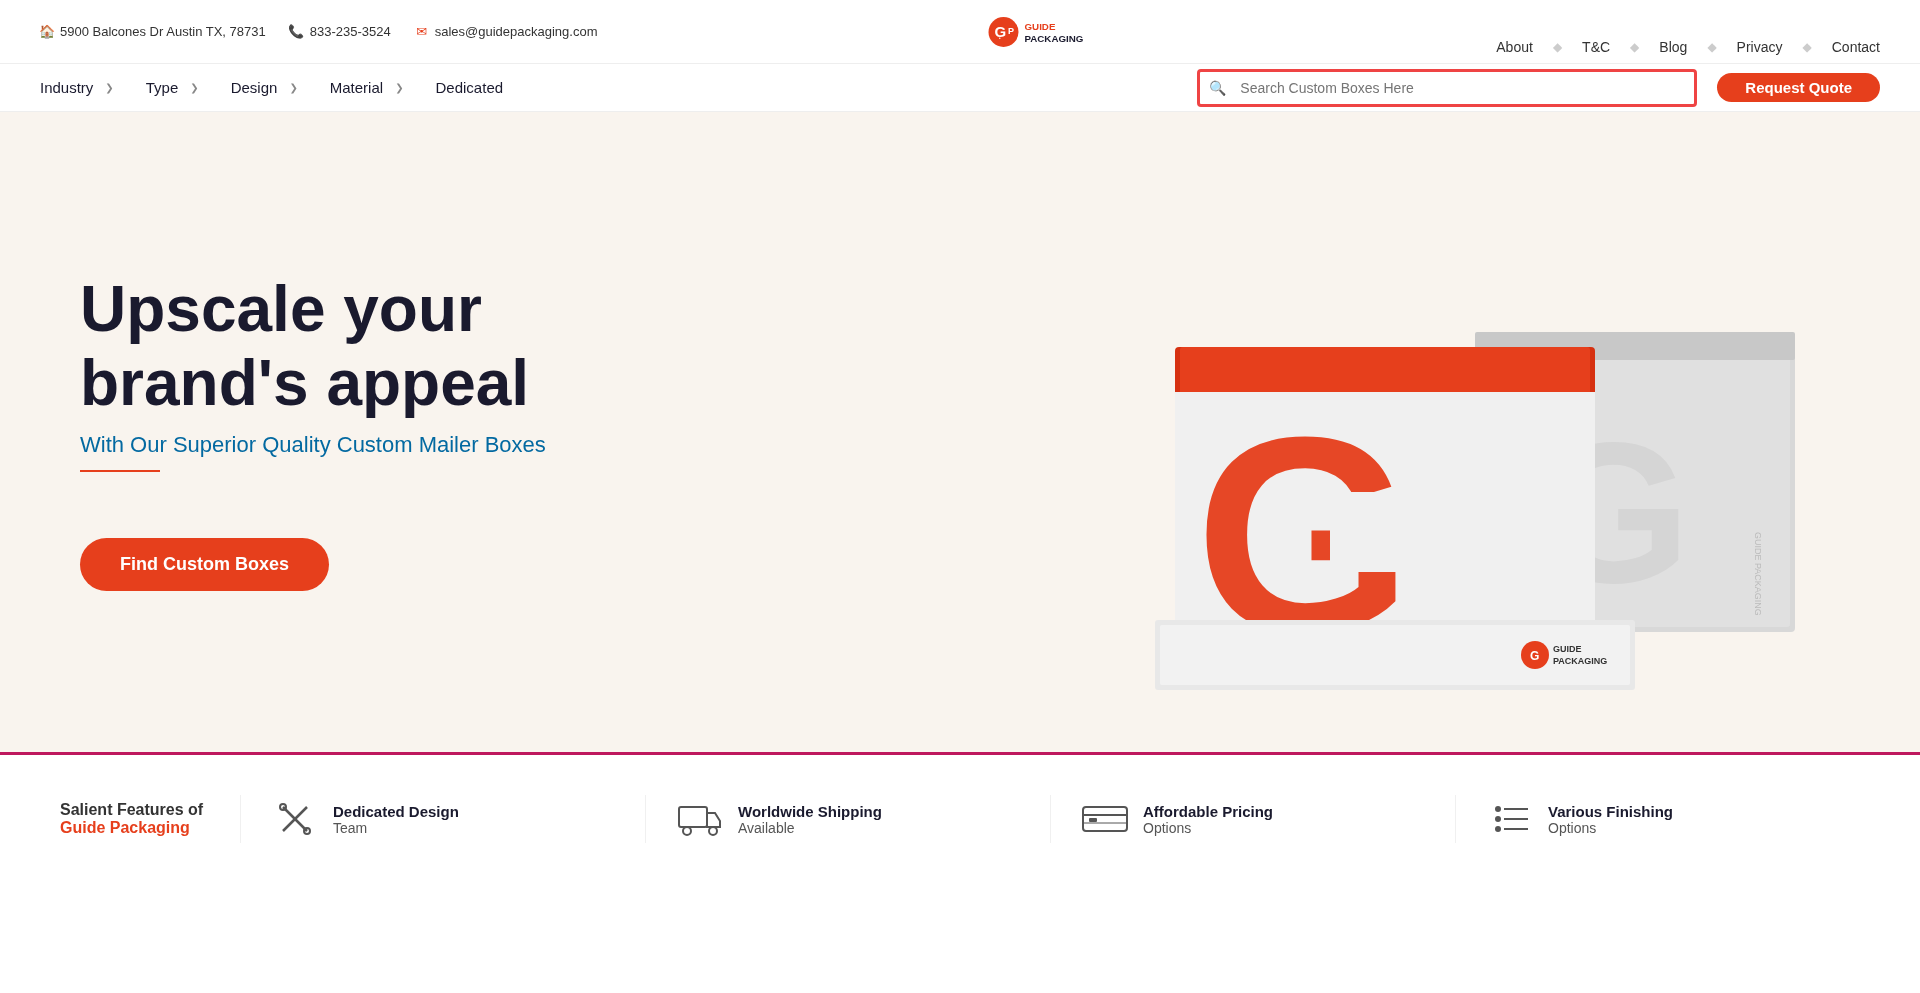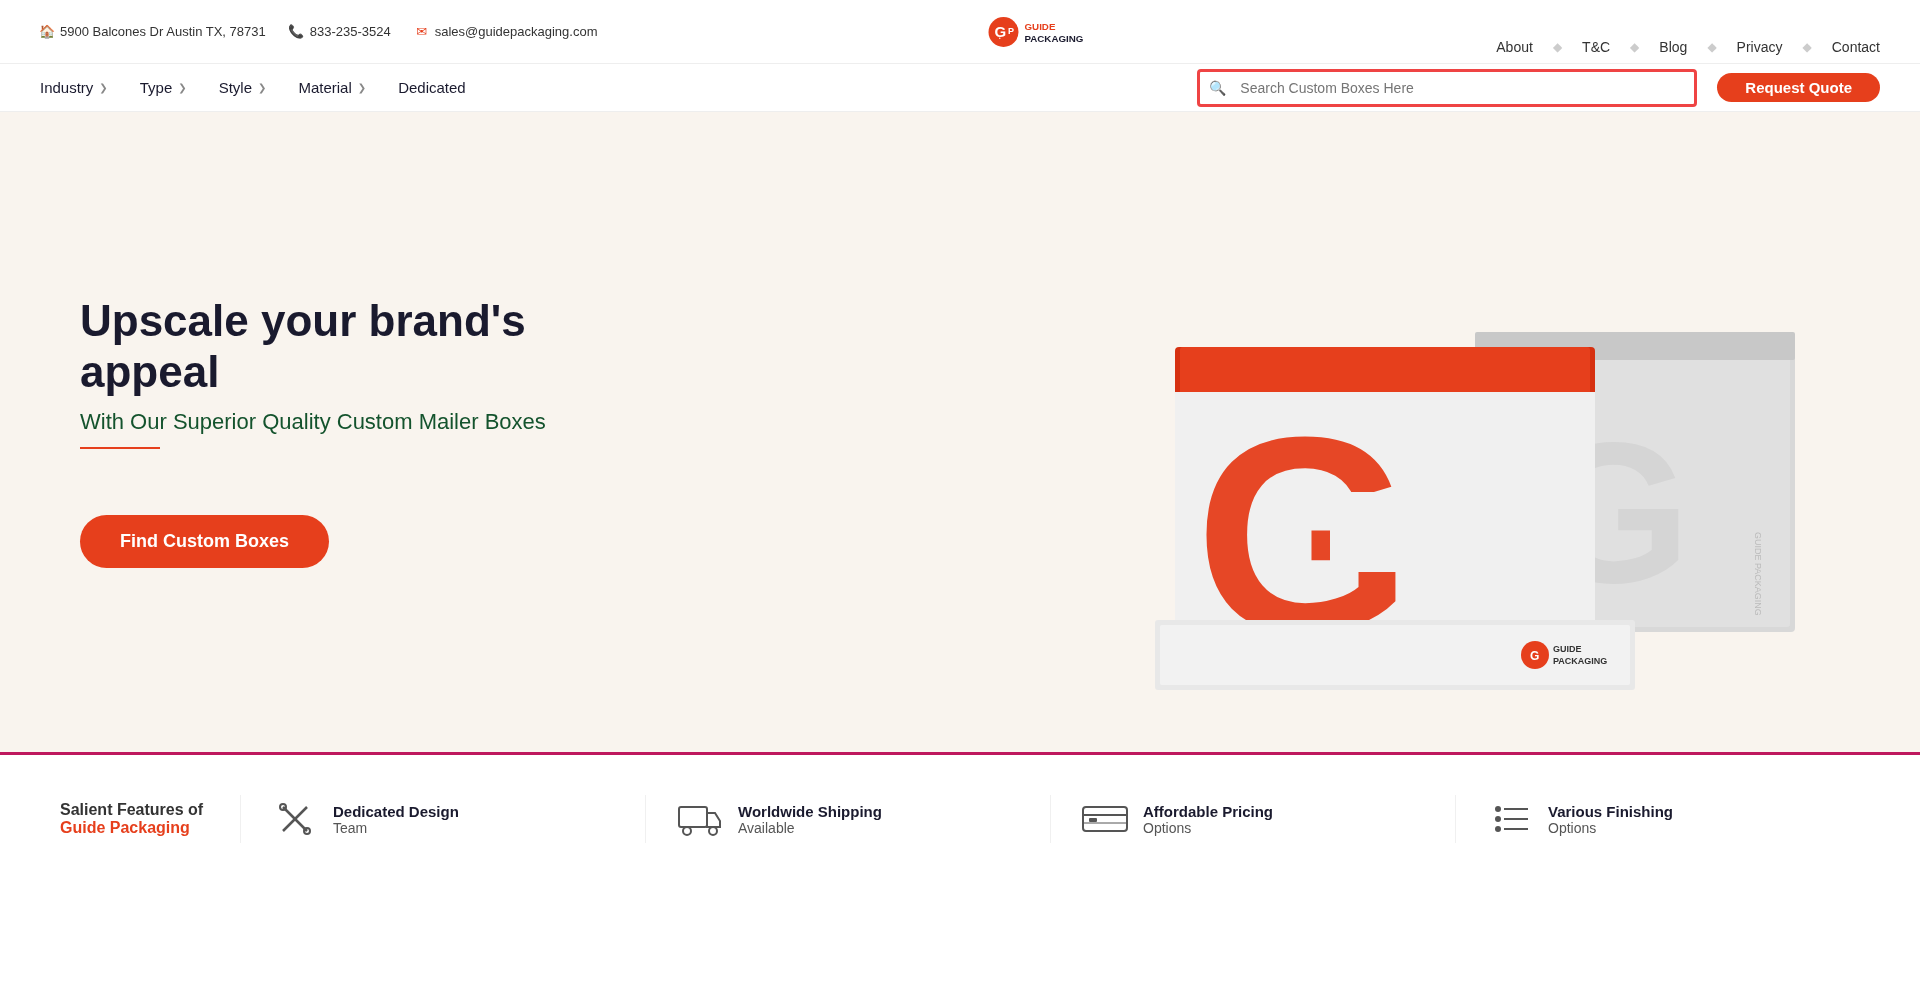--- a/index.html
+++ b/index.html
@@ -84,7 +84,7 @@
     .nav-item {
       display: flex;
       align-items: center;
-      gap: 6px;
+      gap: 12px;
       padding: 0 16px;
       font-size: 15px;
       color: #1a1a2e;

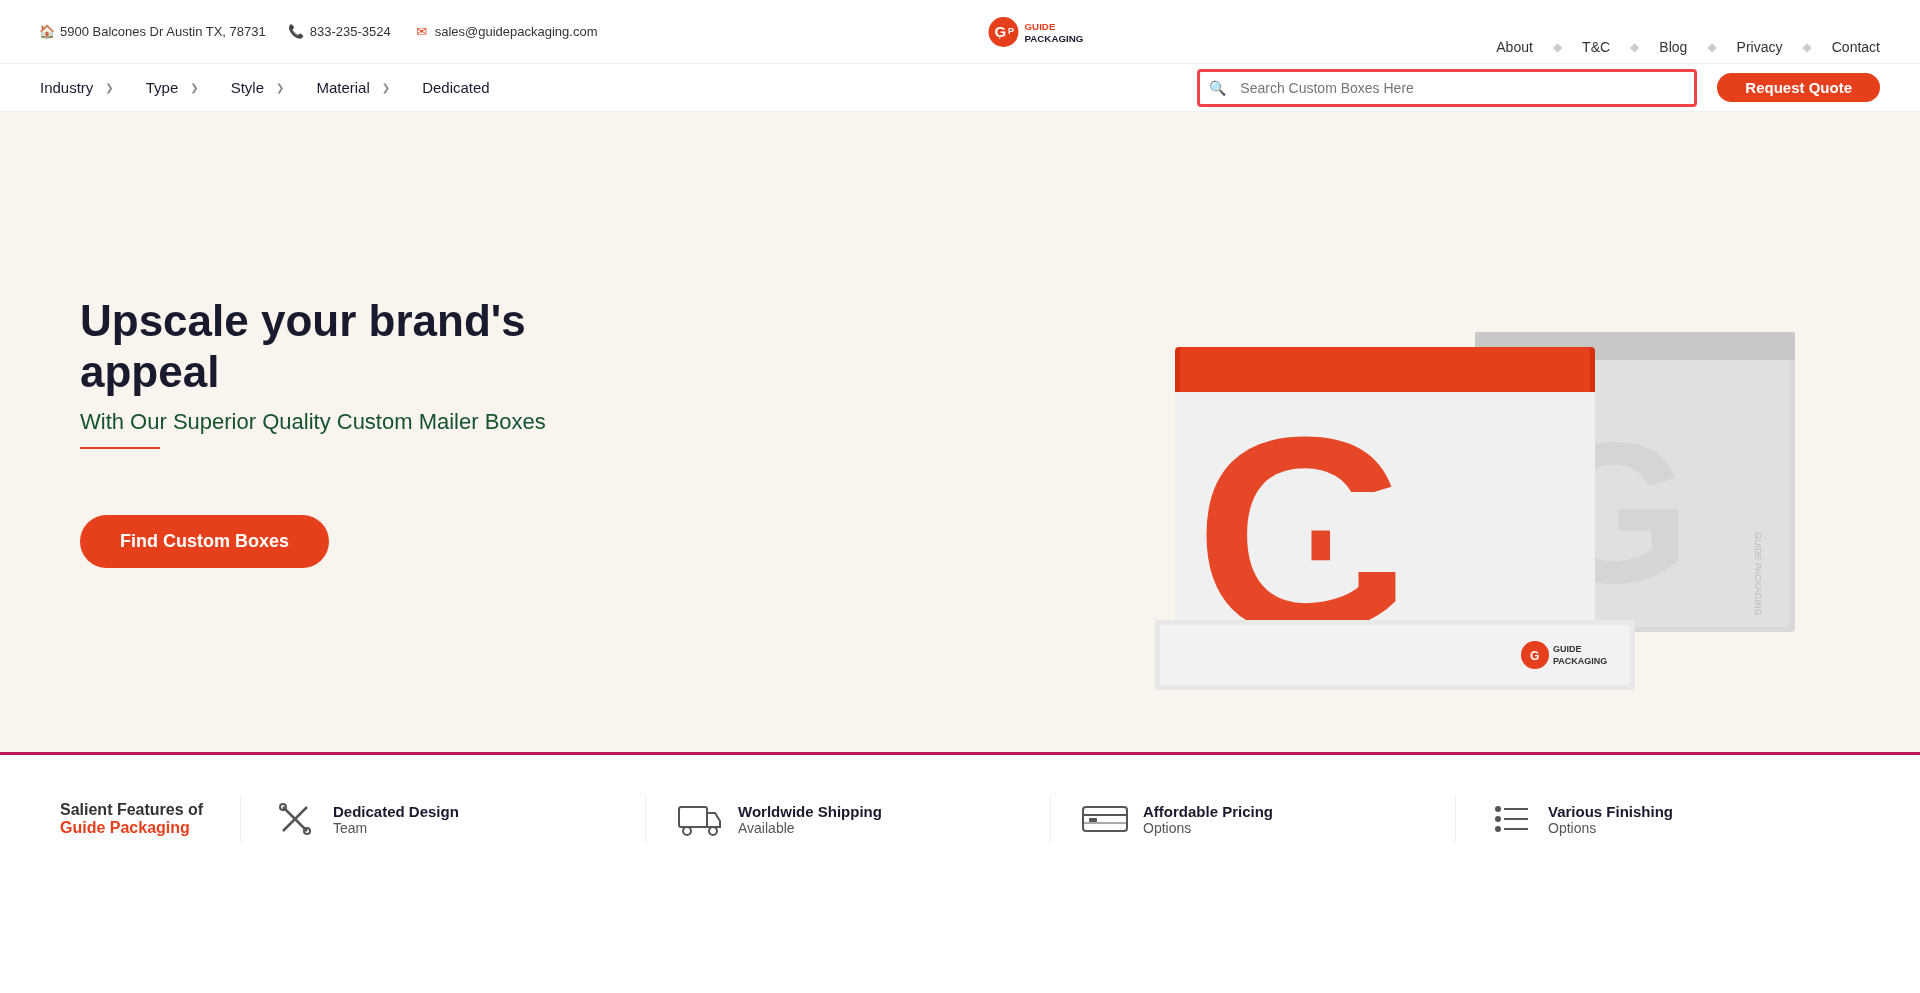--- a/index.html
+++ b/index.html
@@ -294,7 +294,7 @@
       <span class="nav-chevron">❯</span>
     </div>
     <div class="nav-item">
-      <span>Style</span>
+      <span>Design</span>
       <span class="nav-chevron">❯</span>
     </div>
     <div class="nav-item">

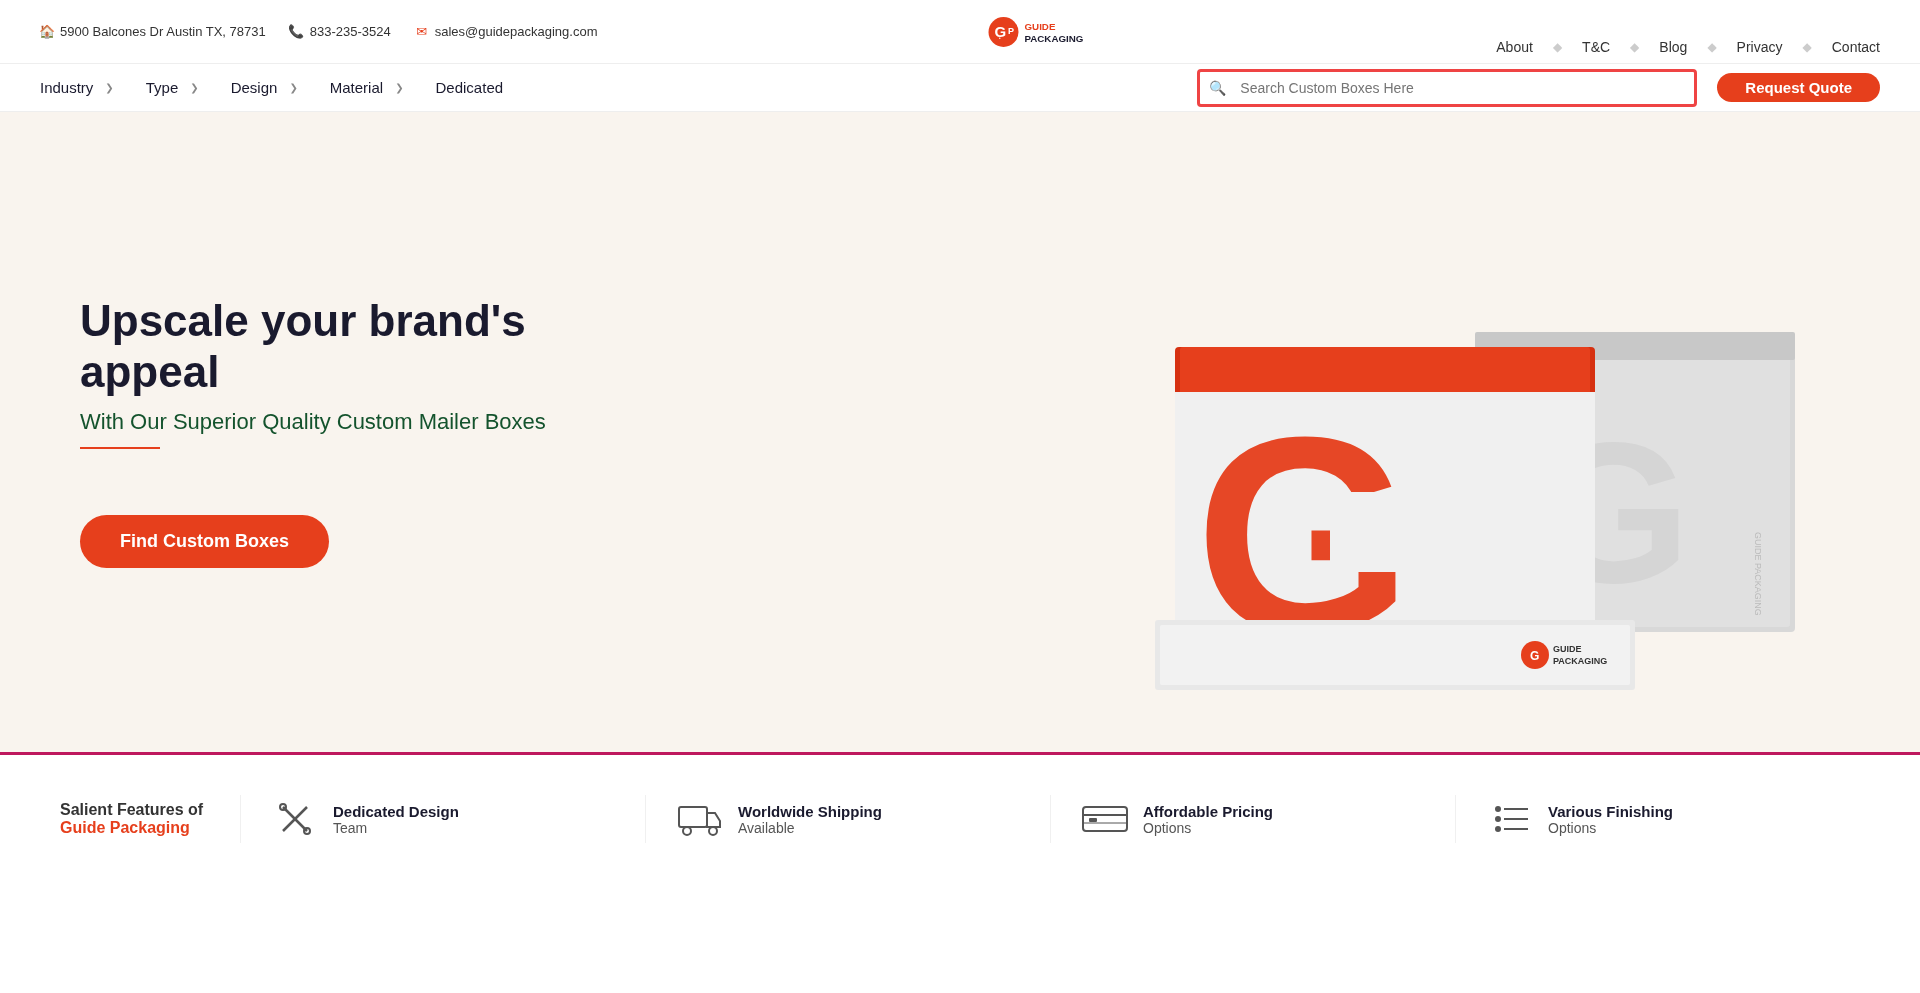--- a/index.html
+++ b/index.html
@@ -148,7 +148,7 @@
       z-index: 2;
     }
     .hero-title {
-      font-size: 44px;
+      font-size: 64px;
       font-weight: 800;
       color: #1a1a2e;
       line-height: 1.15;

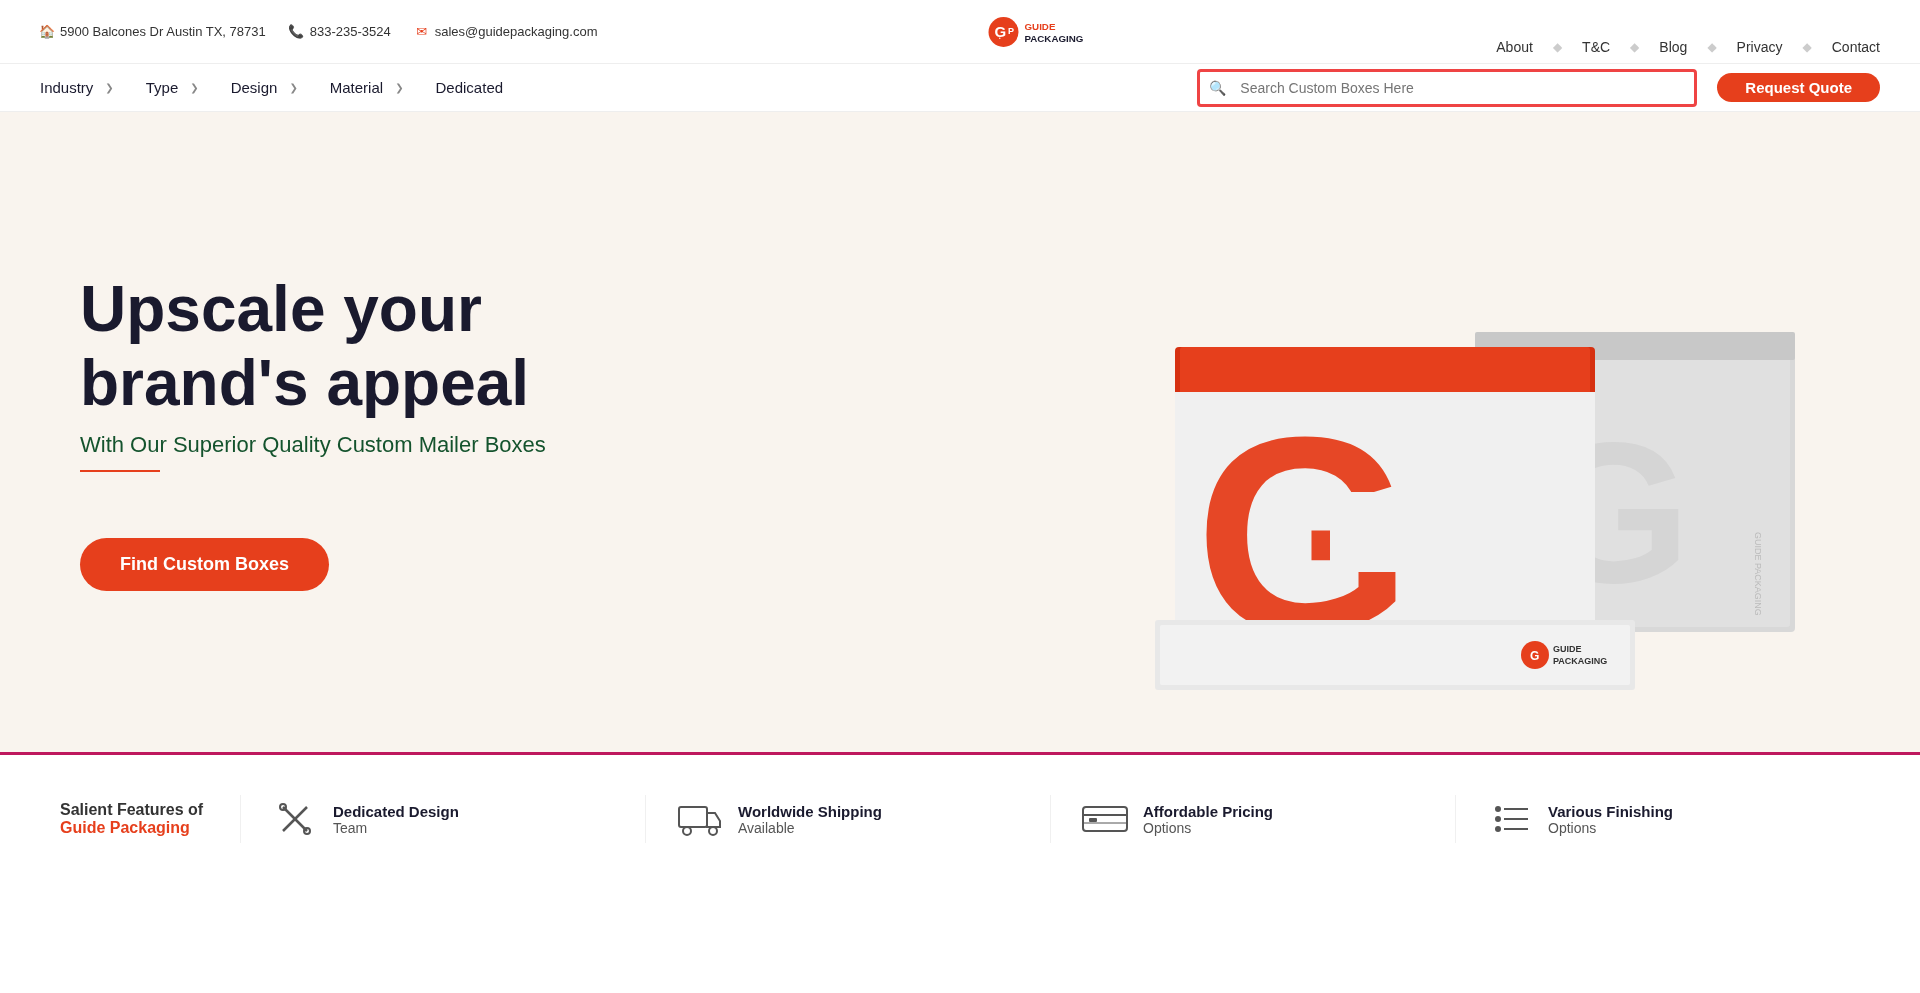--- a/index.html
+++ b/index.html
@@ -156,7 +156,7 @@
     }
     .hero-subtitle {
       font-size: 22px;
-      color: #14532d;
+      color: #0369a1;
       margin-bottom: 12px;
     }
     .hero-divider {

